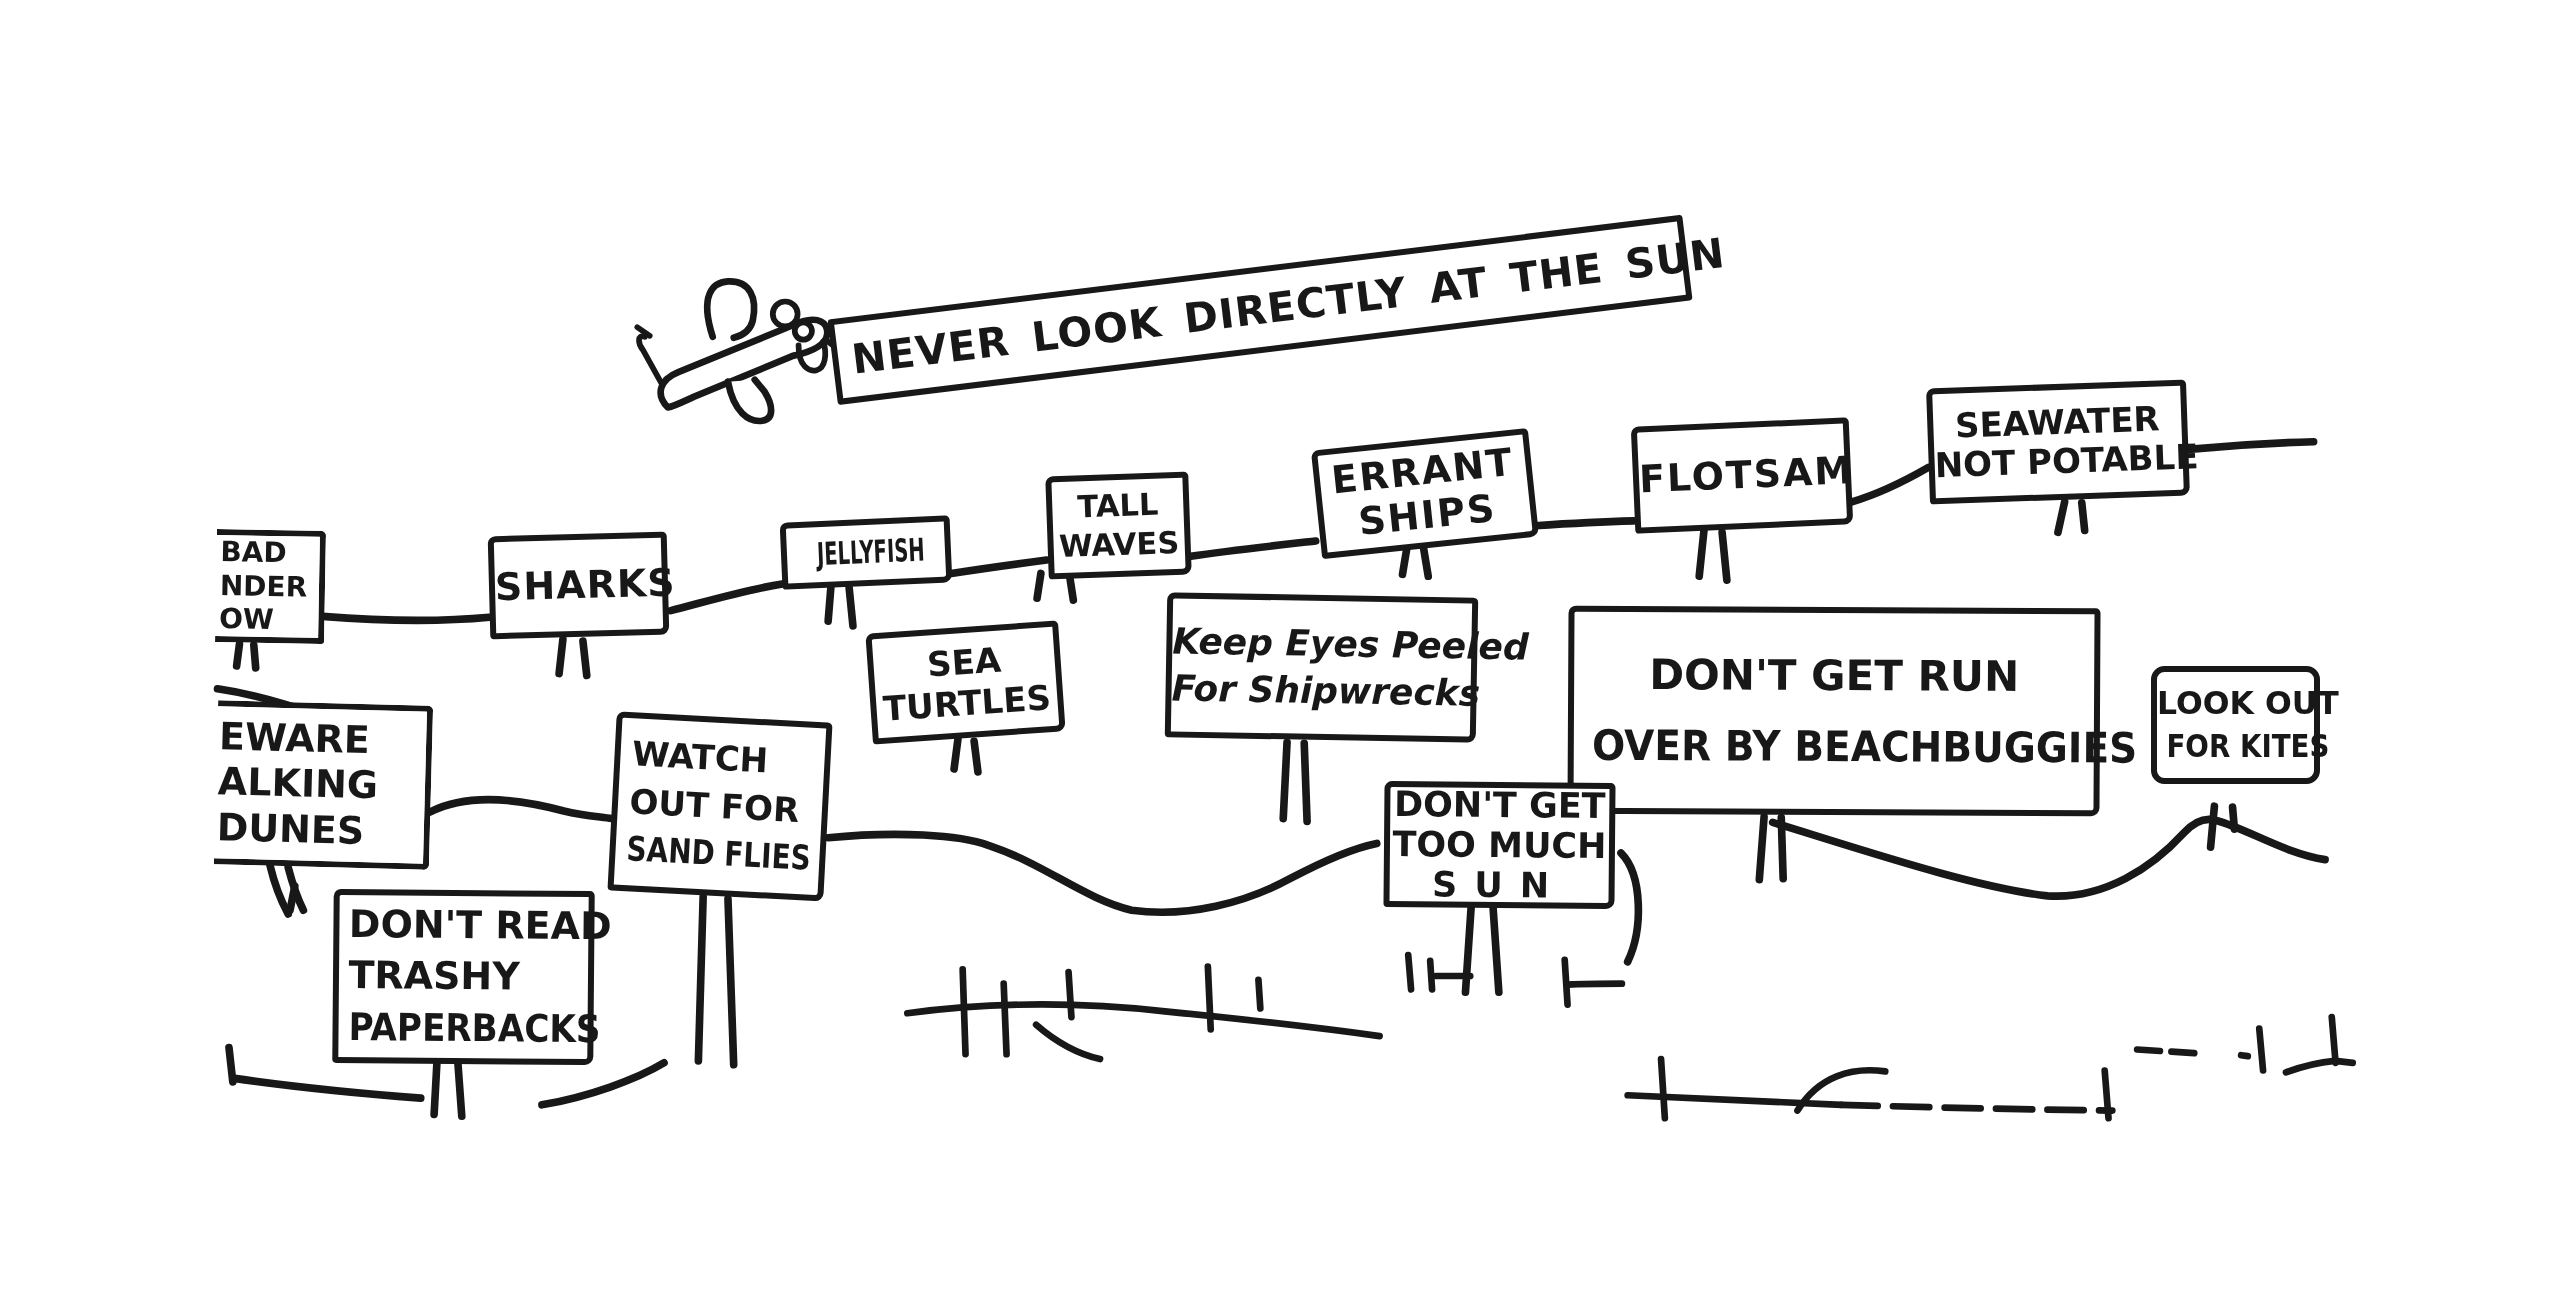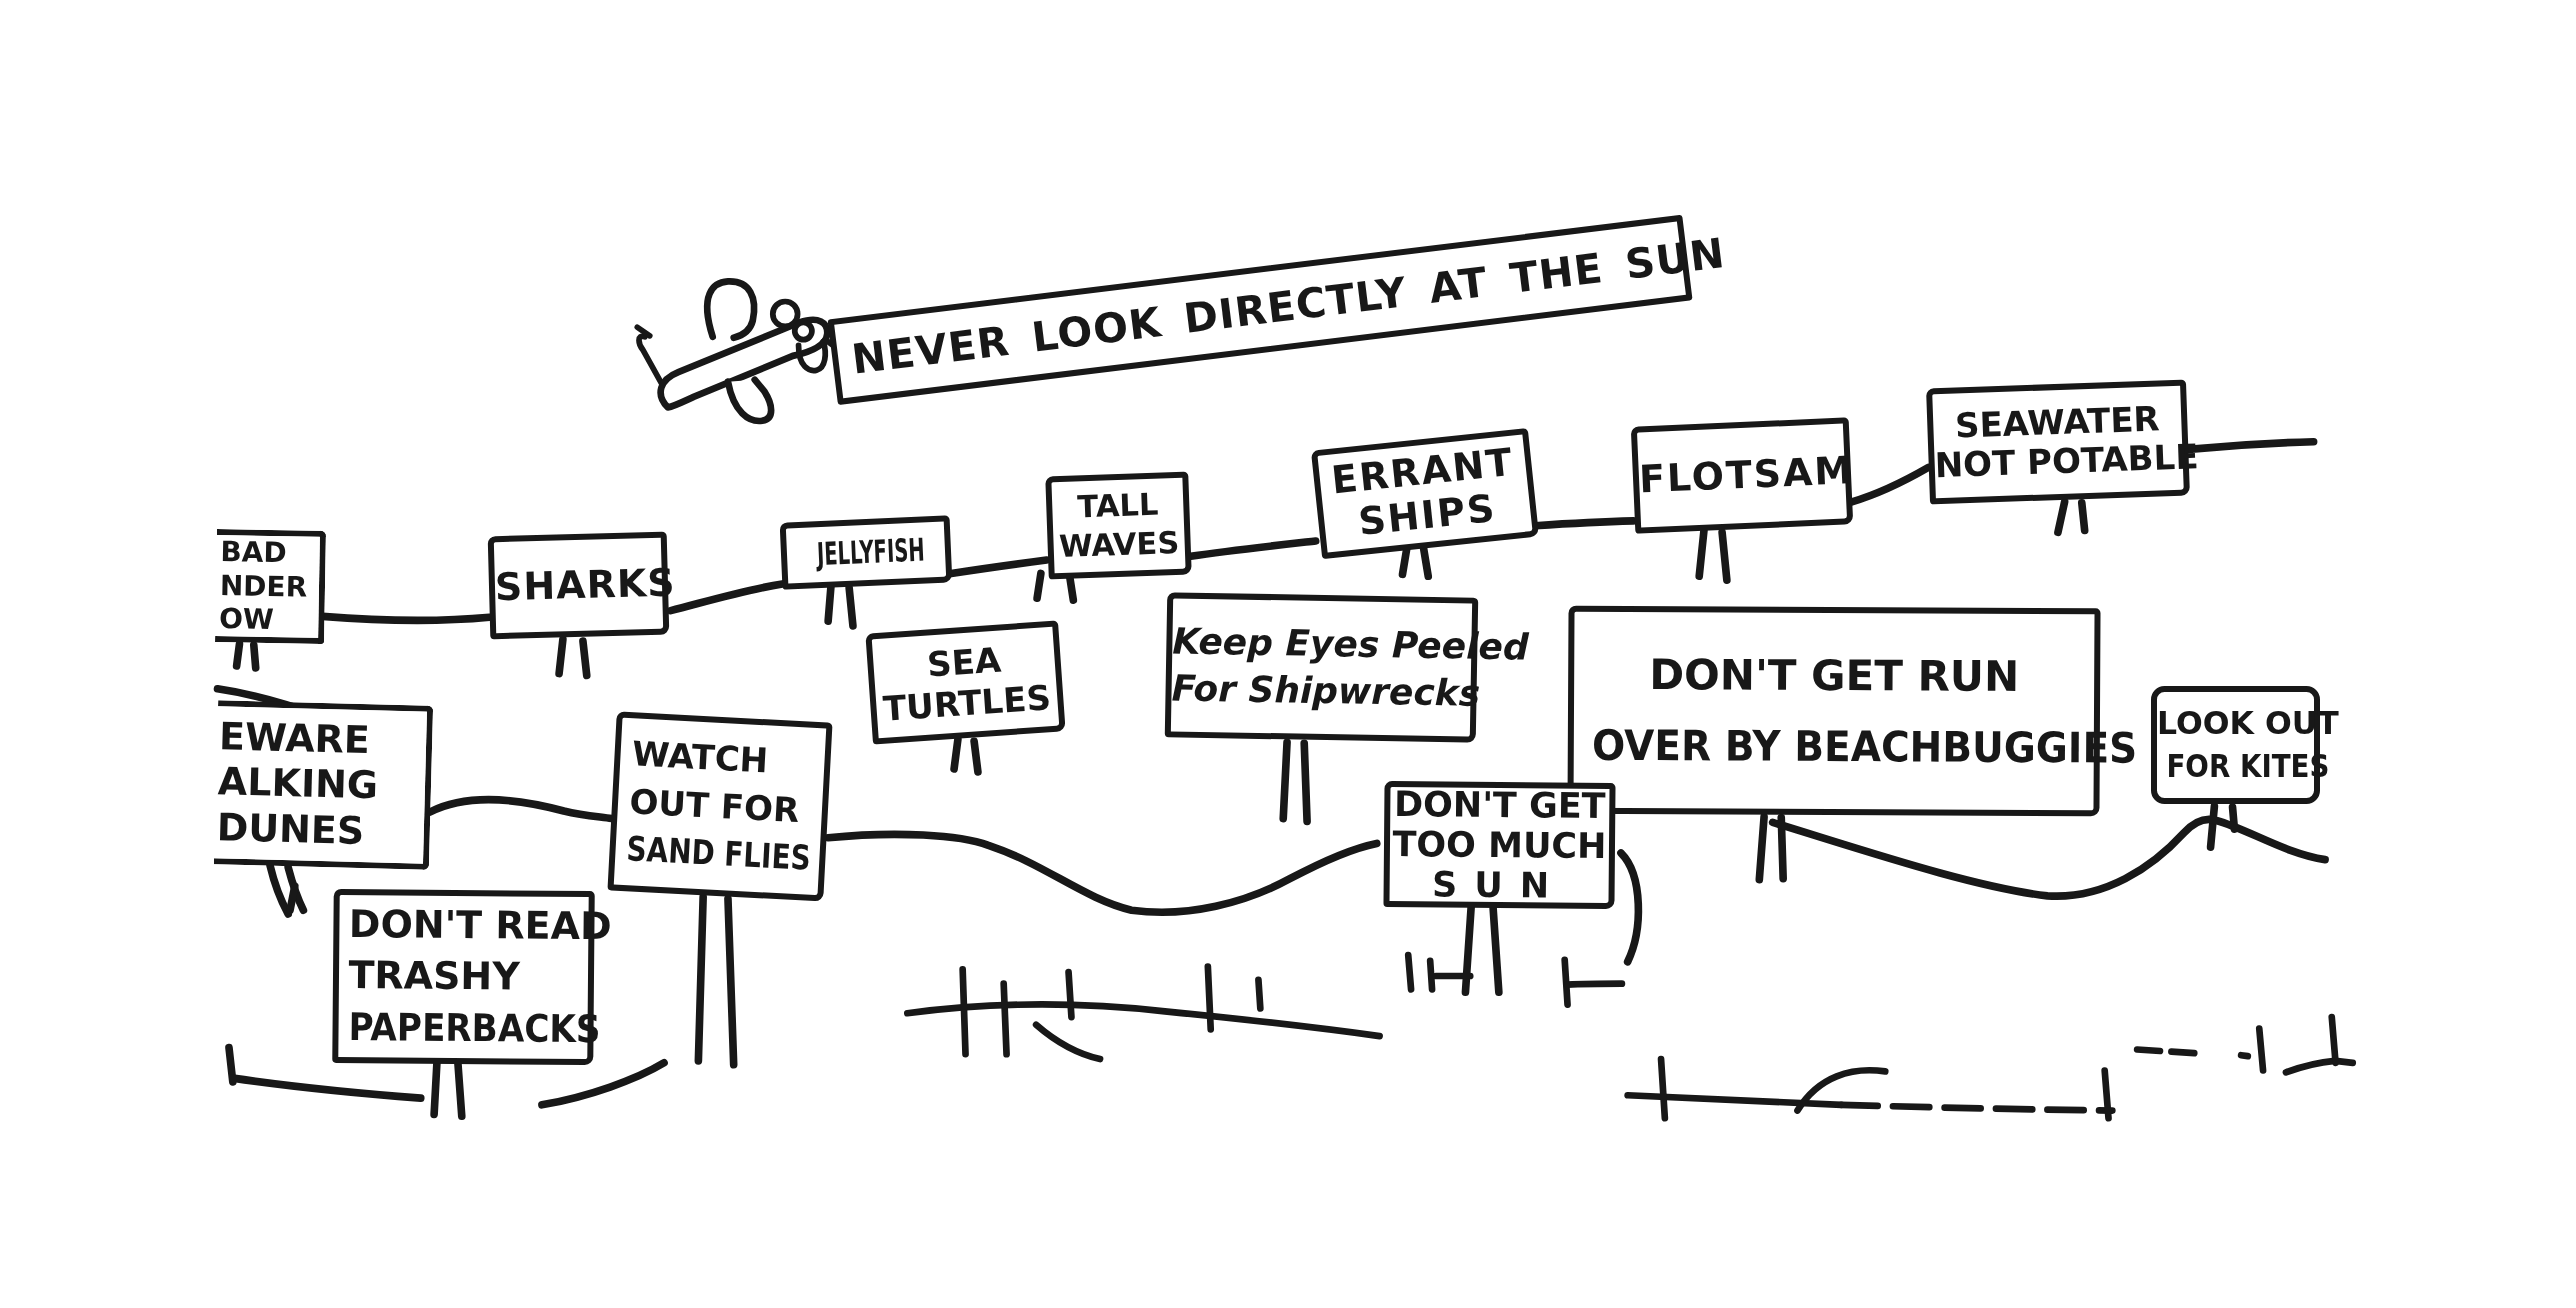--- a/index.html
+++ b/index.html
@@ -184,7 +184,7 @@
     <span class="ln cx93">OVER BY BEACHBUGGIES</span>
   </div>
 
-  <div class="sign" style="left:2151px;top:686px;width:169px;height:118px;border-radius:13.4px;font-size:31.5px;line-height:1.35;">
+  <div class="sign" style="left:2151px;top:666px;width:169px;height:118px;border-radius:13.4px;font-size:31.5px;line-height:1.35;">
     <span class="ln">LOOK OUT</span>
     <span class="ln cx88">FOR KITES</span>
   </div>

